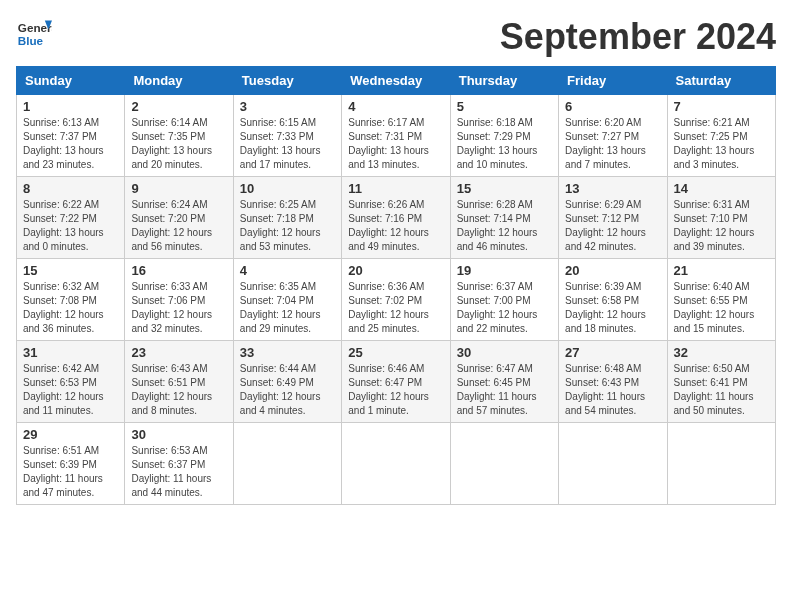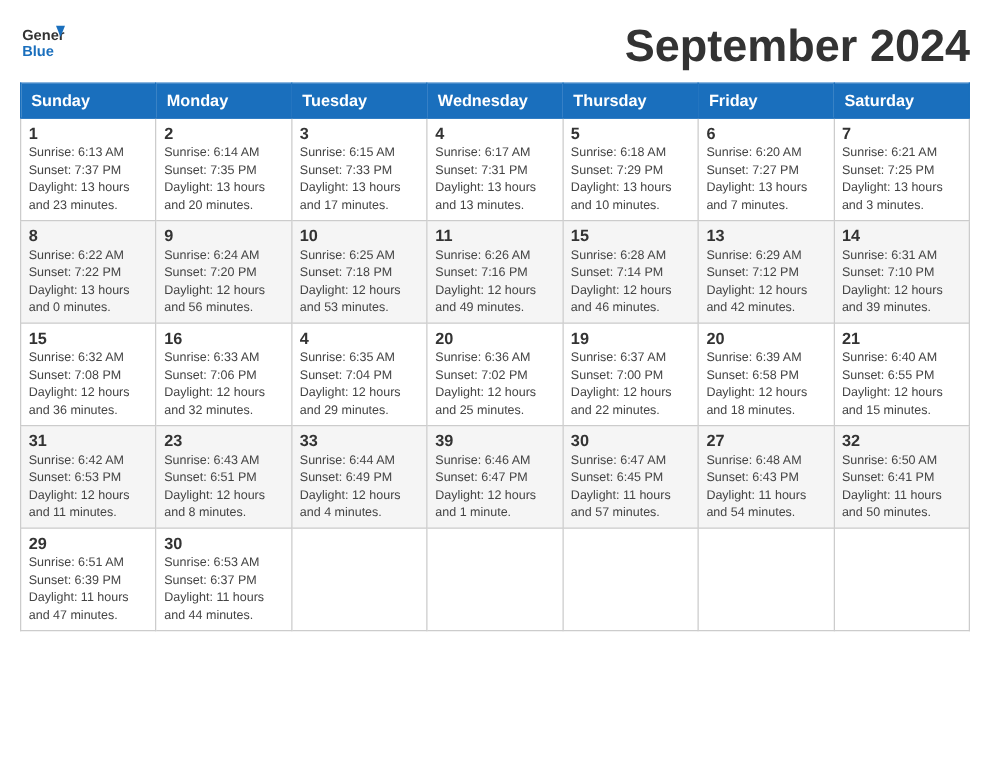--- a/index.html
+++ b/index.html
@@ -308,7 +308,7 @@
         </div>
       </td>
         <td>
-        <span class="day-number">39</span>
+        <span class="day-number">25</span>
         <div class="day-info">
           Sunrise: 6:46 AM<br>
           Sunset: 6:47 PM<br>

